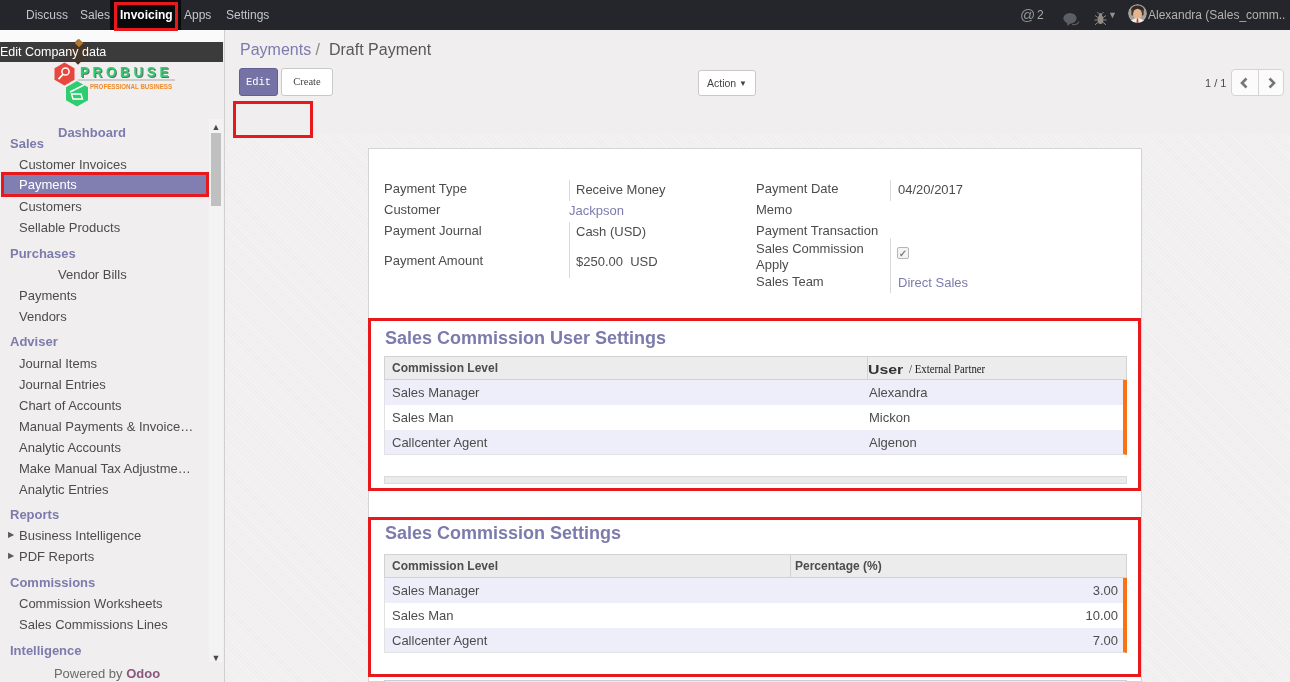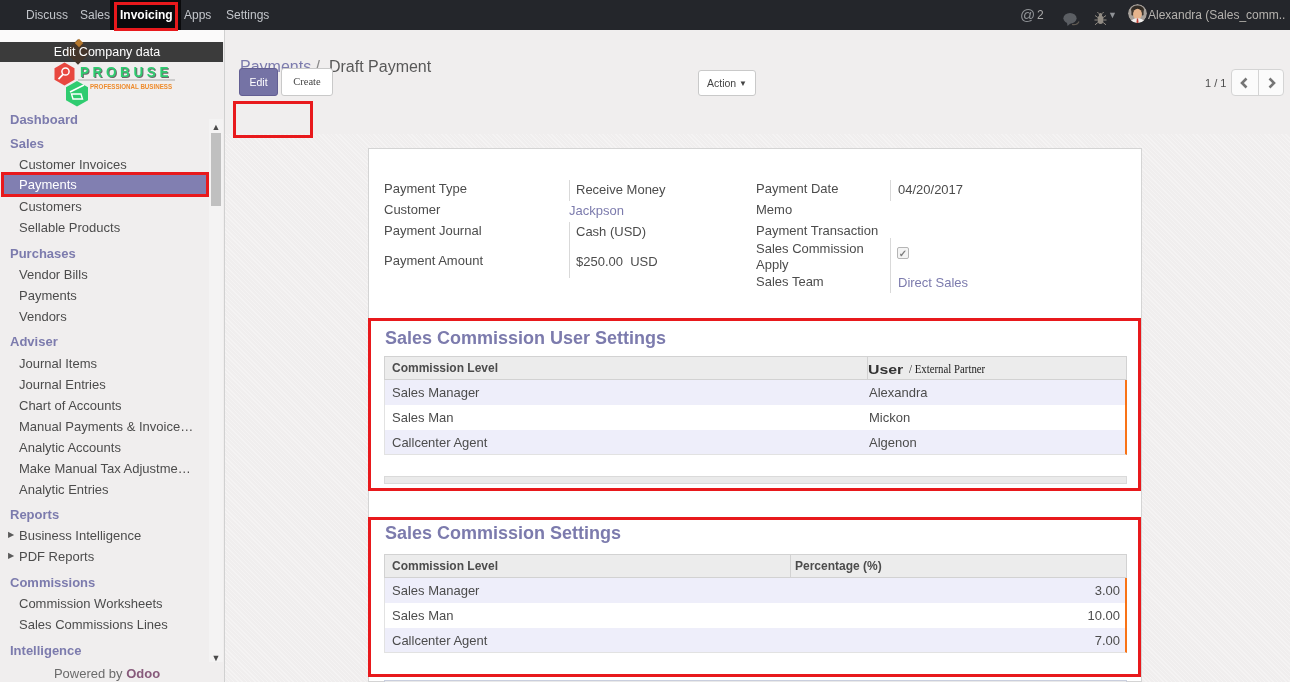--- a/index.html
+++ b/index.html
@@ -113,7 +113,7 @@
     <div class="abs" id="editbar"></div>
     <div class="abs" style="left:69px;top:13px;width:18px;height:18px;background:#44352a;transform:rotate(45deg);"></div>
     <div class="abs" style="left:75.5px;top:10px;width:6px;height:6px;background:#b5782e;transform:rotate(45deg);"></div>
-    <div class="abs" style="left:8px;top:12px;width:198px;height:20px;color:#fff;font-size:12.5px;text-align:center;line-height:20px;">Edit Company data</div>
+    <div class="abs" style="left:0;top:12px;width:198px;height:20px;color:#fff;font-size:12.5px;text-align:left;line-height:20px;">Edit Company data</div>
     <div class="abs" id="logo">
       <svg width="224" height="78" viewBox="0 0 224 78">
         <path d="M64.5 0.5 l10 5.7 v11.6 l-10 5.7 l-10 -5.7 v-11.6 z" fill="#e8473f"></path>

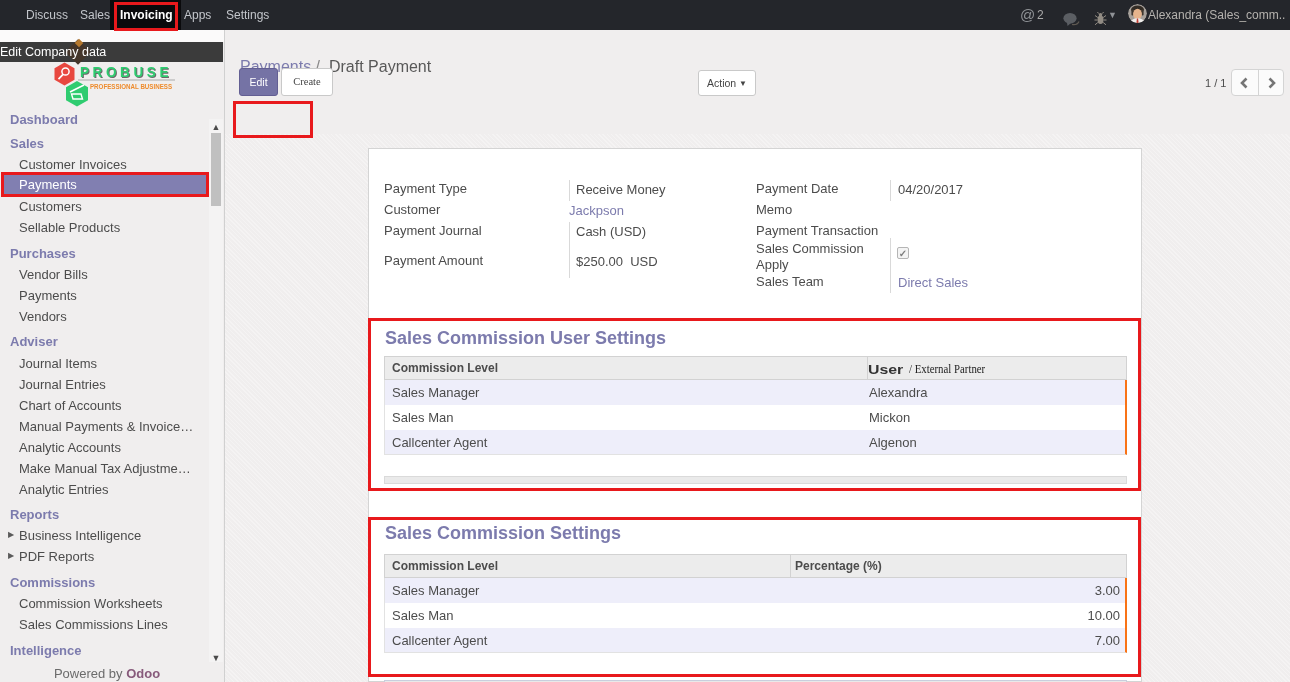--- a/index.html
+++ b/index.html
@@ -32,7 +32,7 @@
 
 
 #main { left:224px; top:30px; width:1066px; height:652px; background:#f0eeee; border-left:1px solid #d0d0d0; }
-#breadcrumb { position:absolute; left:15px; top:28px; font-size:16px; color:#7c7bad; }
+#breadcrumb { position:absolute; left:15px; top:11px; font-size:16px; color:#7c7bad; }
 #breadcrumb .bc-sep { color:#888; }
 #breadcrumb .bc-cur { color:#585858; }
 .btn { position:absolute; height:28px; font-size:10.5px; border-radius:3px; text-align:center; }

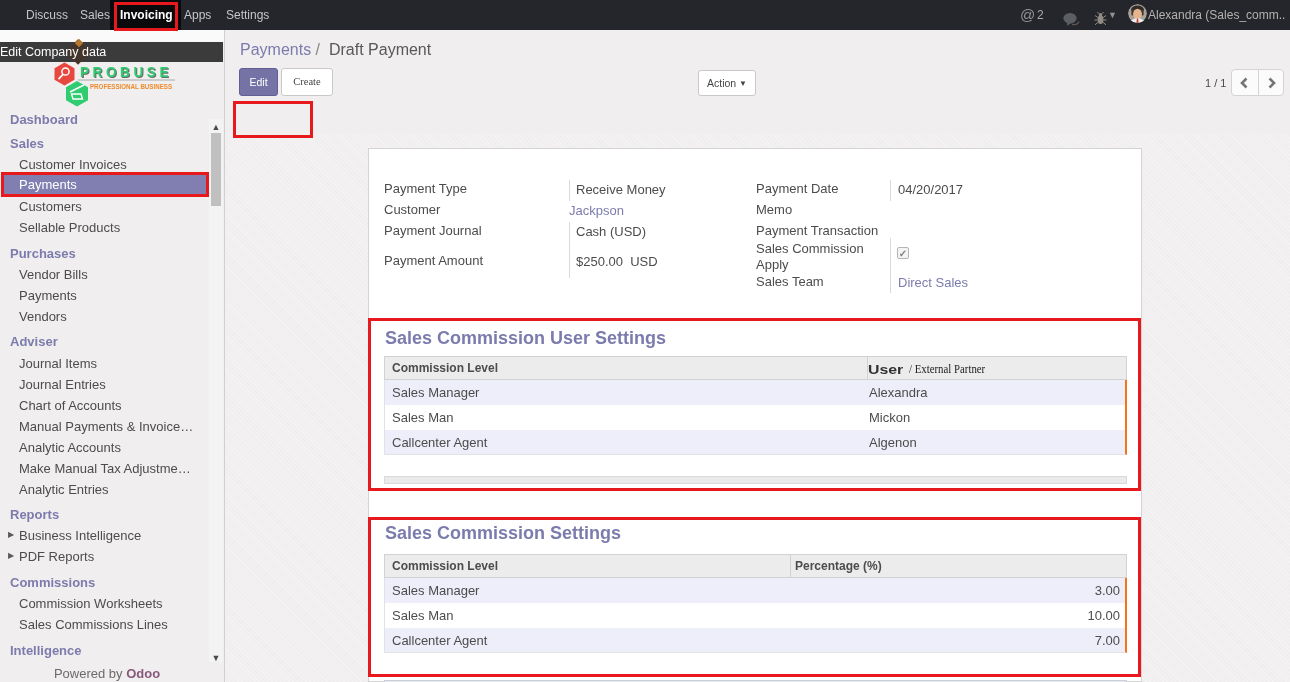--- a/index.html
+++ b/index.html
@@ -166,7 +166,7 @@
 
   <div class="abs" id="main">
     <div id="breadcrumb">Payments <span class="bc-sep">/</span>&nbsp; <span class="bc-cur">Draft Payment</span></div>
-    <div class="btn btn-purple" style="left:14px;top:38px;width:39px;line-height:26px;">Edit</div>
+    <div class="btn btn-purple" style="left:14px;top:38px;width:39px;line-height:26px;font-family:Liberation Mono, monospace;">Edit</div>
     <div class="btn btn-white" style="left:56px;top:38px;width:52px;line-height:26px;font-family:Liberation Serif, serif;">Create</div>
     <div class="btn btn-white" style="left:473px;top:40px;width:58px;line-height:24px;height:26px;">Action <span style="font-size:8px;color:#444;position:relative;top:-1px;">▼</span></div>
     <div class="abs" style="left:980px;top:47px;font-size:11px;color:#4c4c4c;">1 / 1</div>

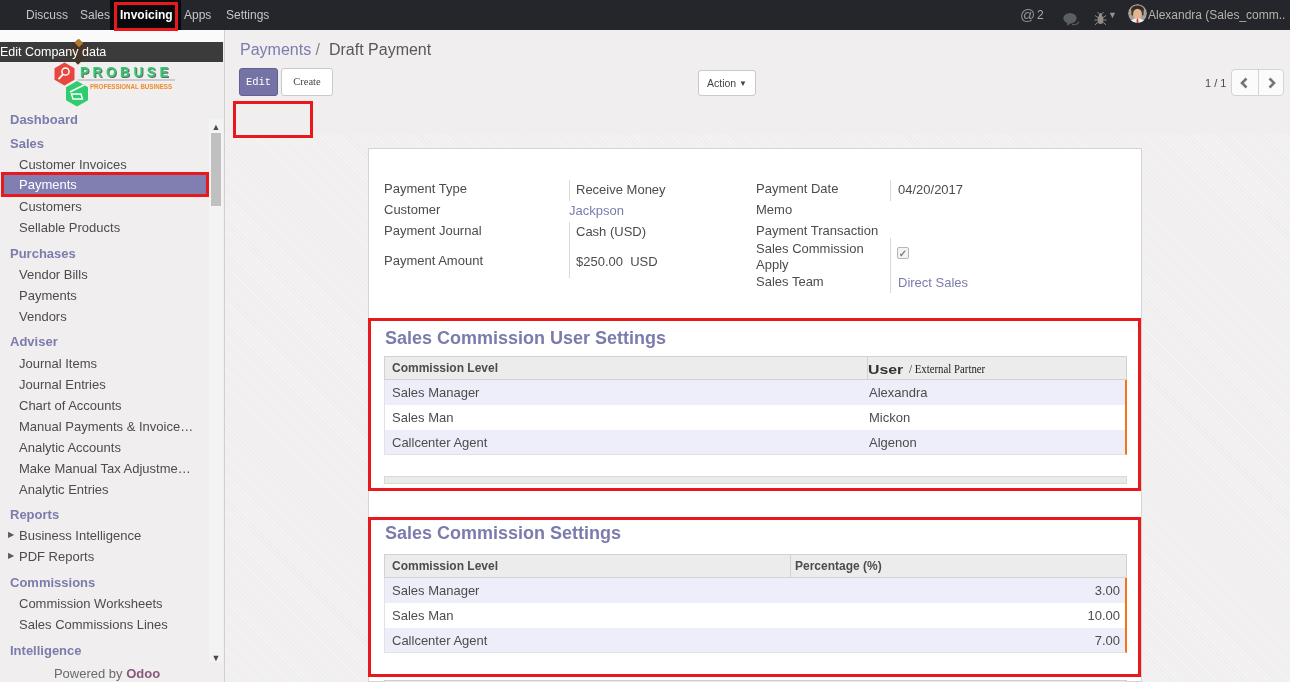--- a/index.html
+++ b/index.html
@@ -129,7 +129,7 @@
       </svg>
     </div>
 
-    <div class="menu-sec" style="top:82px;">Dashboard</div>
+    <div class="menu-sec" style="top:95px;margin-left:48px;">Dashboard</div>
     <div class="menu-sec" style="top:106px;">Sales</div>
     <div class="menu-item" style="top:127px;">Customer Invoices</div>
     <div class="abs" id="active-item">Payments</div>

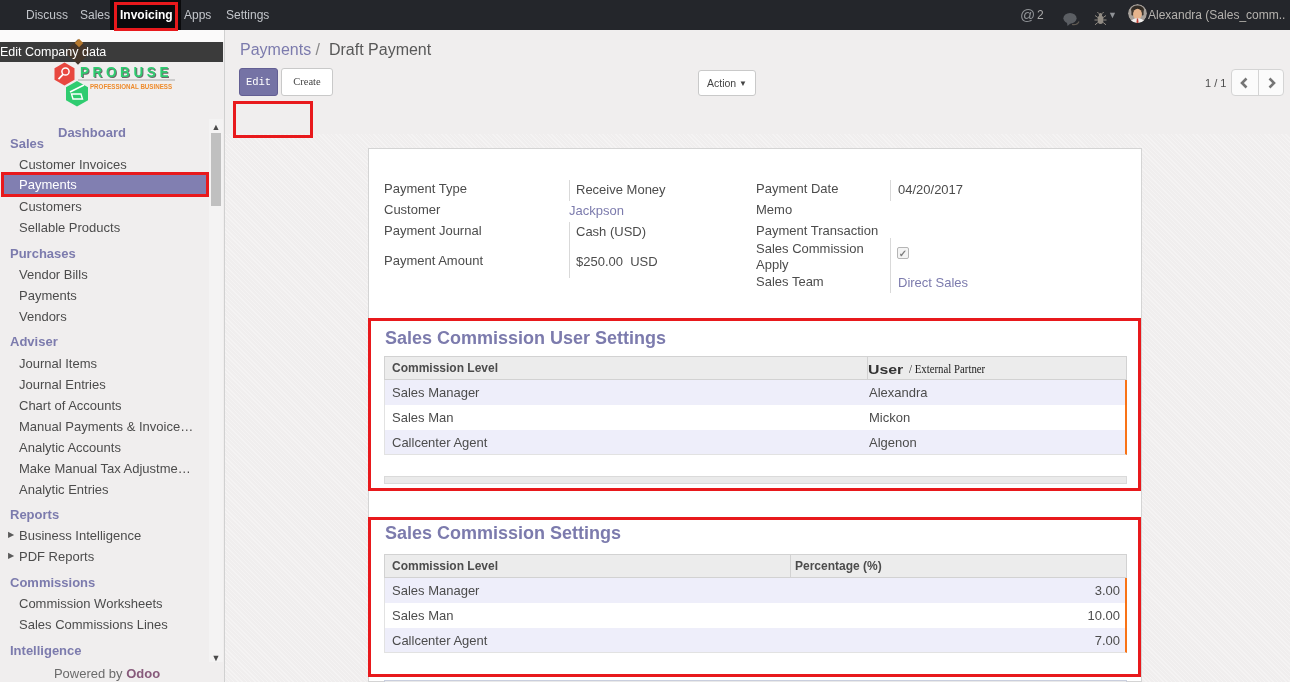--- a/index.html
+++ b/index.html
@@ -136,7 +136,7 @@
     <div class="menu-item" style="top:169px;">Customers</div>
     <div class="menu-item" style="top:190px;">Sellable Products</div>
     <div class="menu-sec" style="top:216px;">Purchases</div>
-    <div class="menu-item" style="top:237px;">Vendor Bills</div>
+    <div class="menu-item" style="top:237px;margin-left:39px;">Vendor Bills</div>
     <div class="menu-item" style="top:258px;">Payments</div>
     <div class="menu-item" style="top:279px;">Vendors</div>
     <div class="menu-sec" style="top:304px;">Adviser</div>

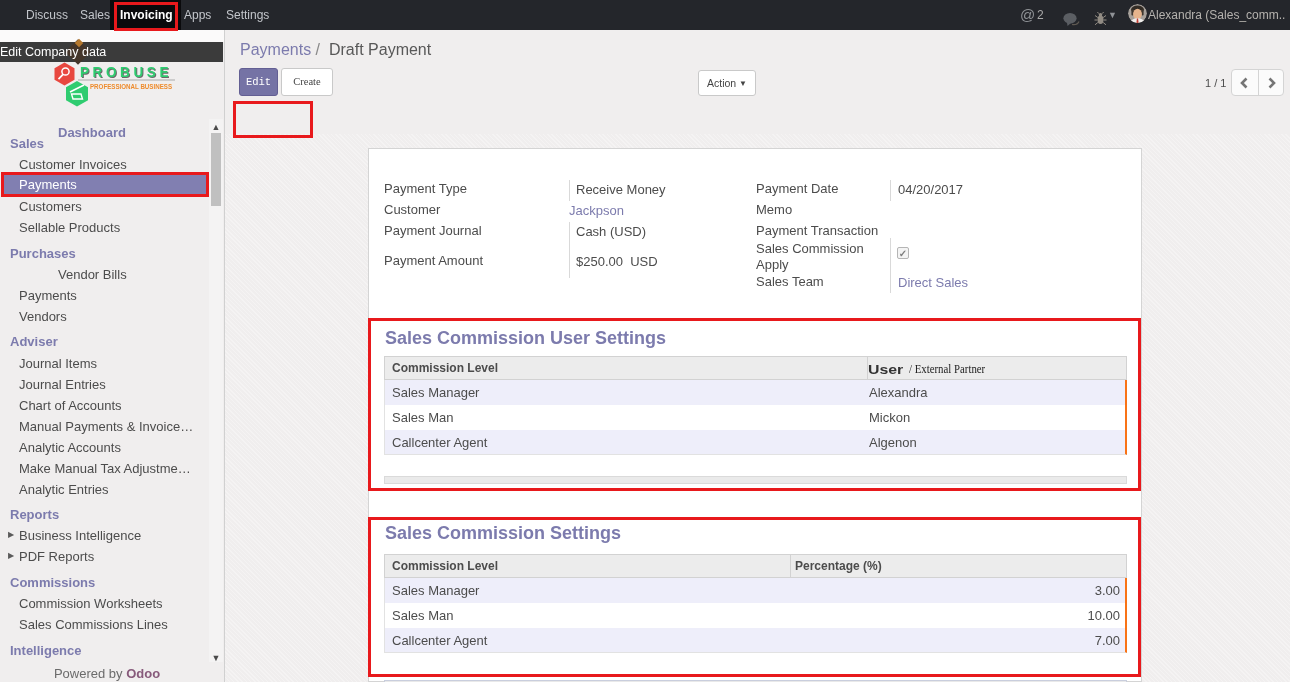--- a/index.html
+++ b/index.html
@@ -51,7 +51,7 @@
 .sec-title { position:absolute; font-size:18px; font-weight:bold; color:#7c7bad; }
 .tbl { position:absolute; left:384px; width:743px; }
 .thead { position:absolute; left:0; width:743px; height:24px; background:#ececec; border:1px solid #d2d2d2; }
-.trow { position:absolute; left:0; width:743px; height:25px; font-size:13px; color:#4c4c4c; border-left:1px solid #e2e2e2; border-right:2px solid #f97316; }
+.trow { position:absolute; left:0; width:743px; height:25px; font-size:13px; color:#4c4c4c; border-left:1px solid #e2e2e2; border-right:4px solid #f97316; }
 .odd { background:#eeeefa; }
 .even { background:#fff; }
 .redbox { position:absolute; border:3px solid #e8191c; z-index:50; }

